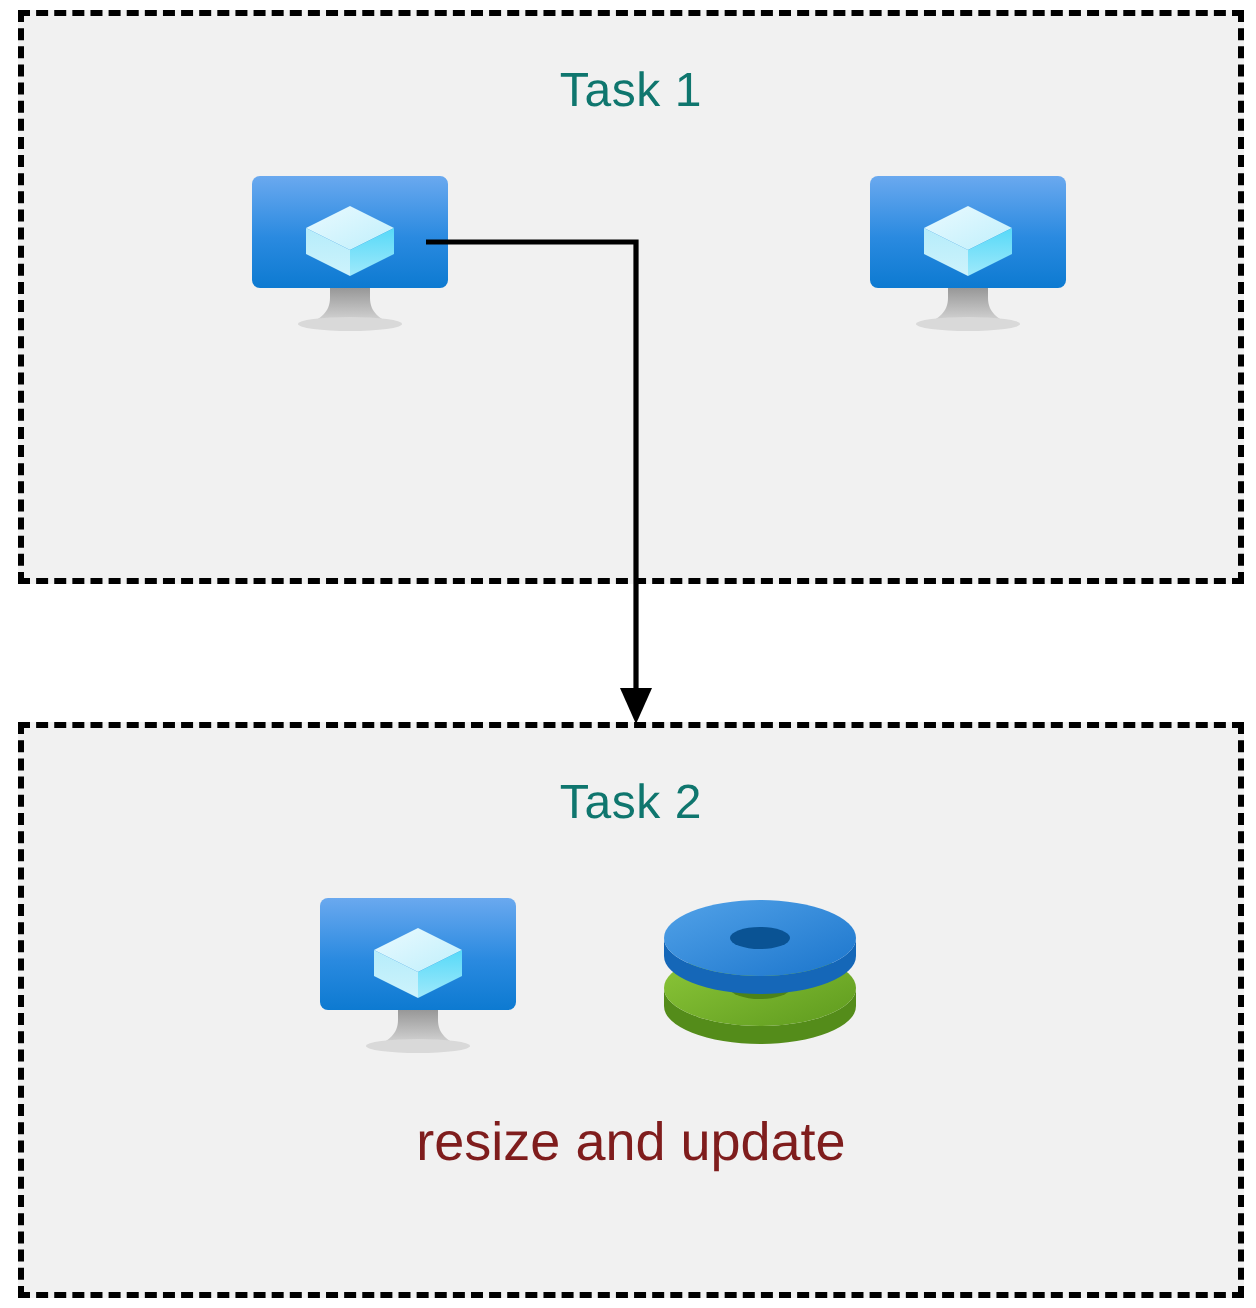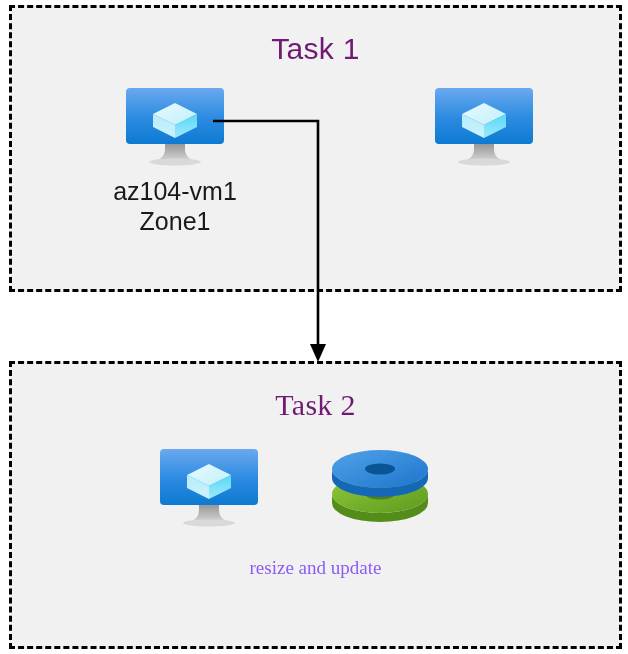--- a/index.html
+++ b/index.html
@@ -48,8 +48,8 @@
     left: 0;
     width: 100%;
     text-align: center;
-    color: #701a75;
-    font-size: 30px;
+    color: #0f766e;
+    font-size: 24px;
     font-weight: 400;
     letter-spacing: 0.3px;
     line-height: 1;

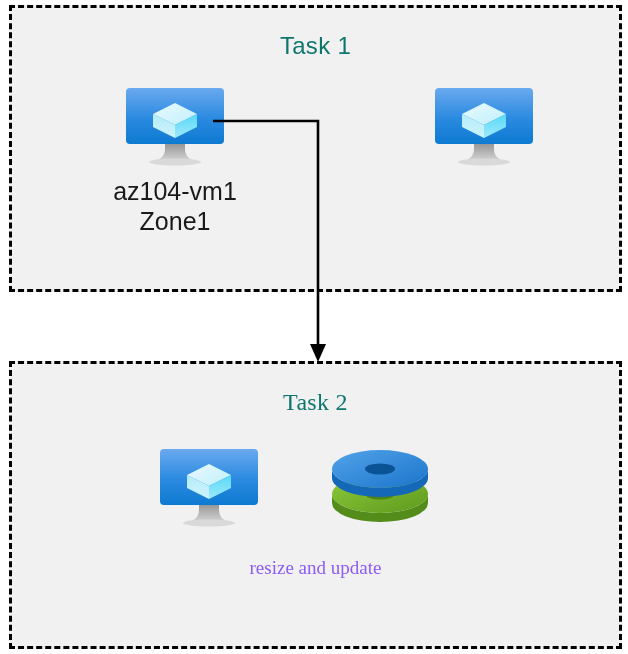--- a/index.html
+++ b/index.html
@@ -155,8 +155,6 @@
         <polygon points="32,28 54,39 54,52 32,41" fill="url(#cubeLeft1)"></polygon>
         <polygon points="76,28 54,39 54,52 76,41" fill="url(#cubeRight1)"></polygon>
       </svg>
-      <div class="node-label">az104-vm1
-Zone1</div>
     </div>
 
     <div class="node" id="node-vm2">

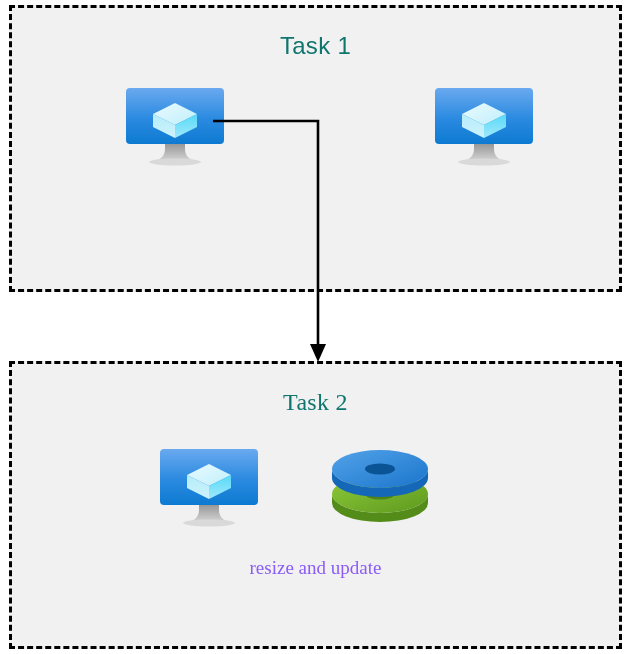--- a/index.html
+++ b/index.html
@@ -40,7 +40,6 @@
     top: 361px;
     width: 613px;
     height: 288px;
-    font-family: Liberation Serif, serif;
   }
 
   .panel-title {

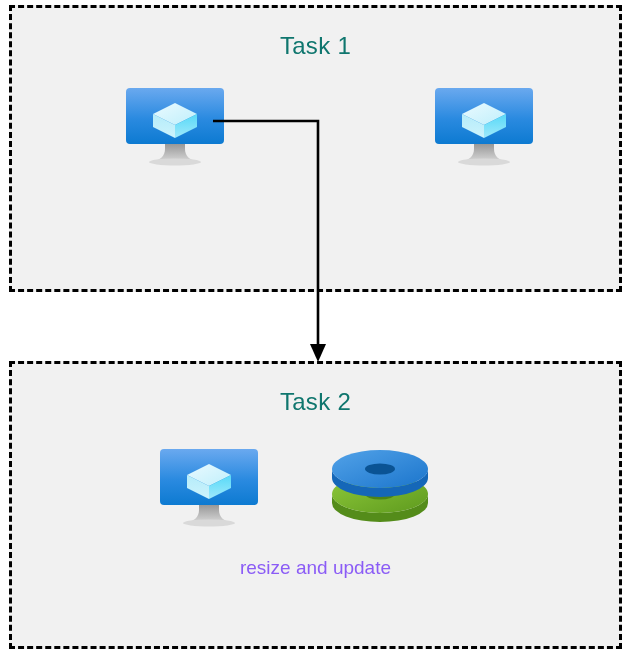--- a/index.html
+++ b/index.html
@@ -105,8 +105,8 @@
     top: 194px;
     width: 100%;
     text-align: center;
-    font-size: 19px;
-    color: #8b5cf6;
+    font-size: 27px;
+    color: #7f1d1d;
     line-height: 1;
   }
 </style>

